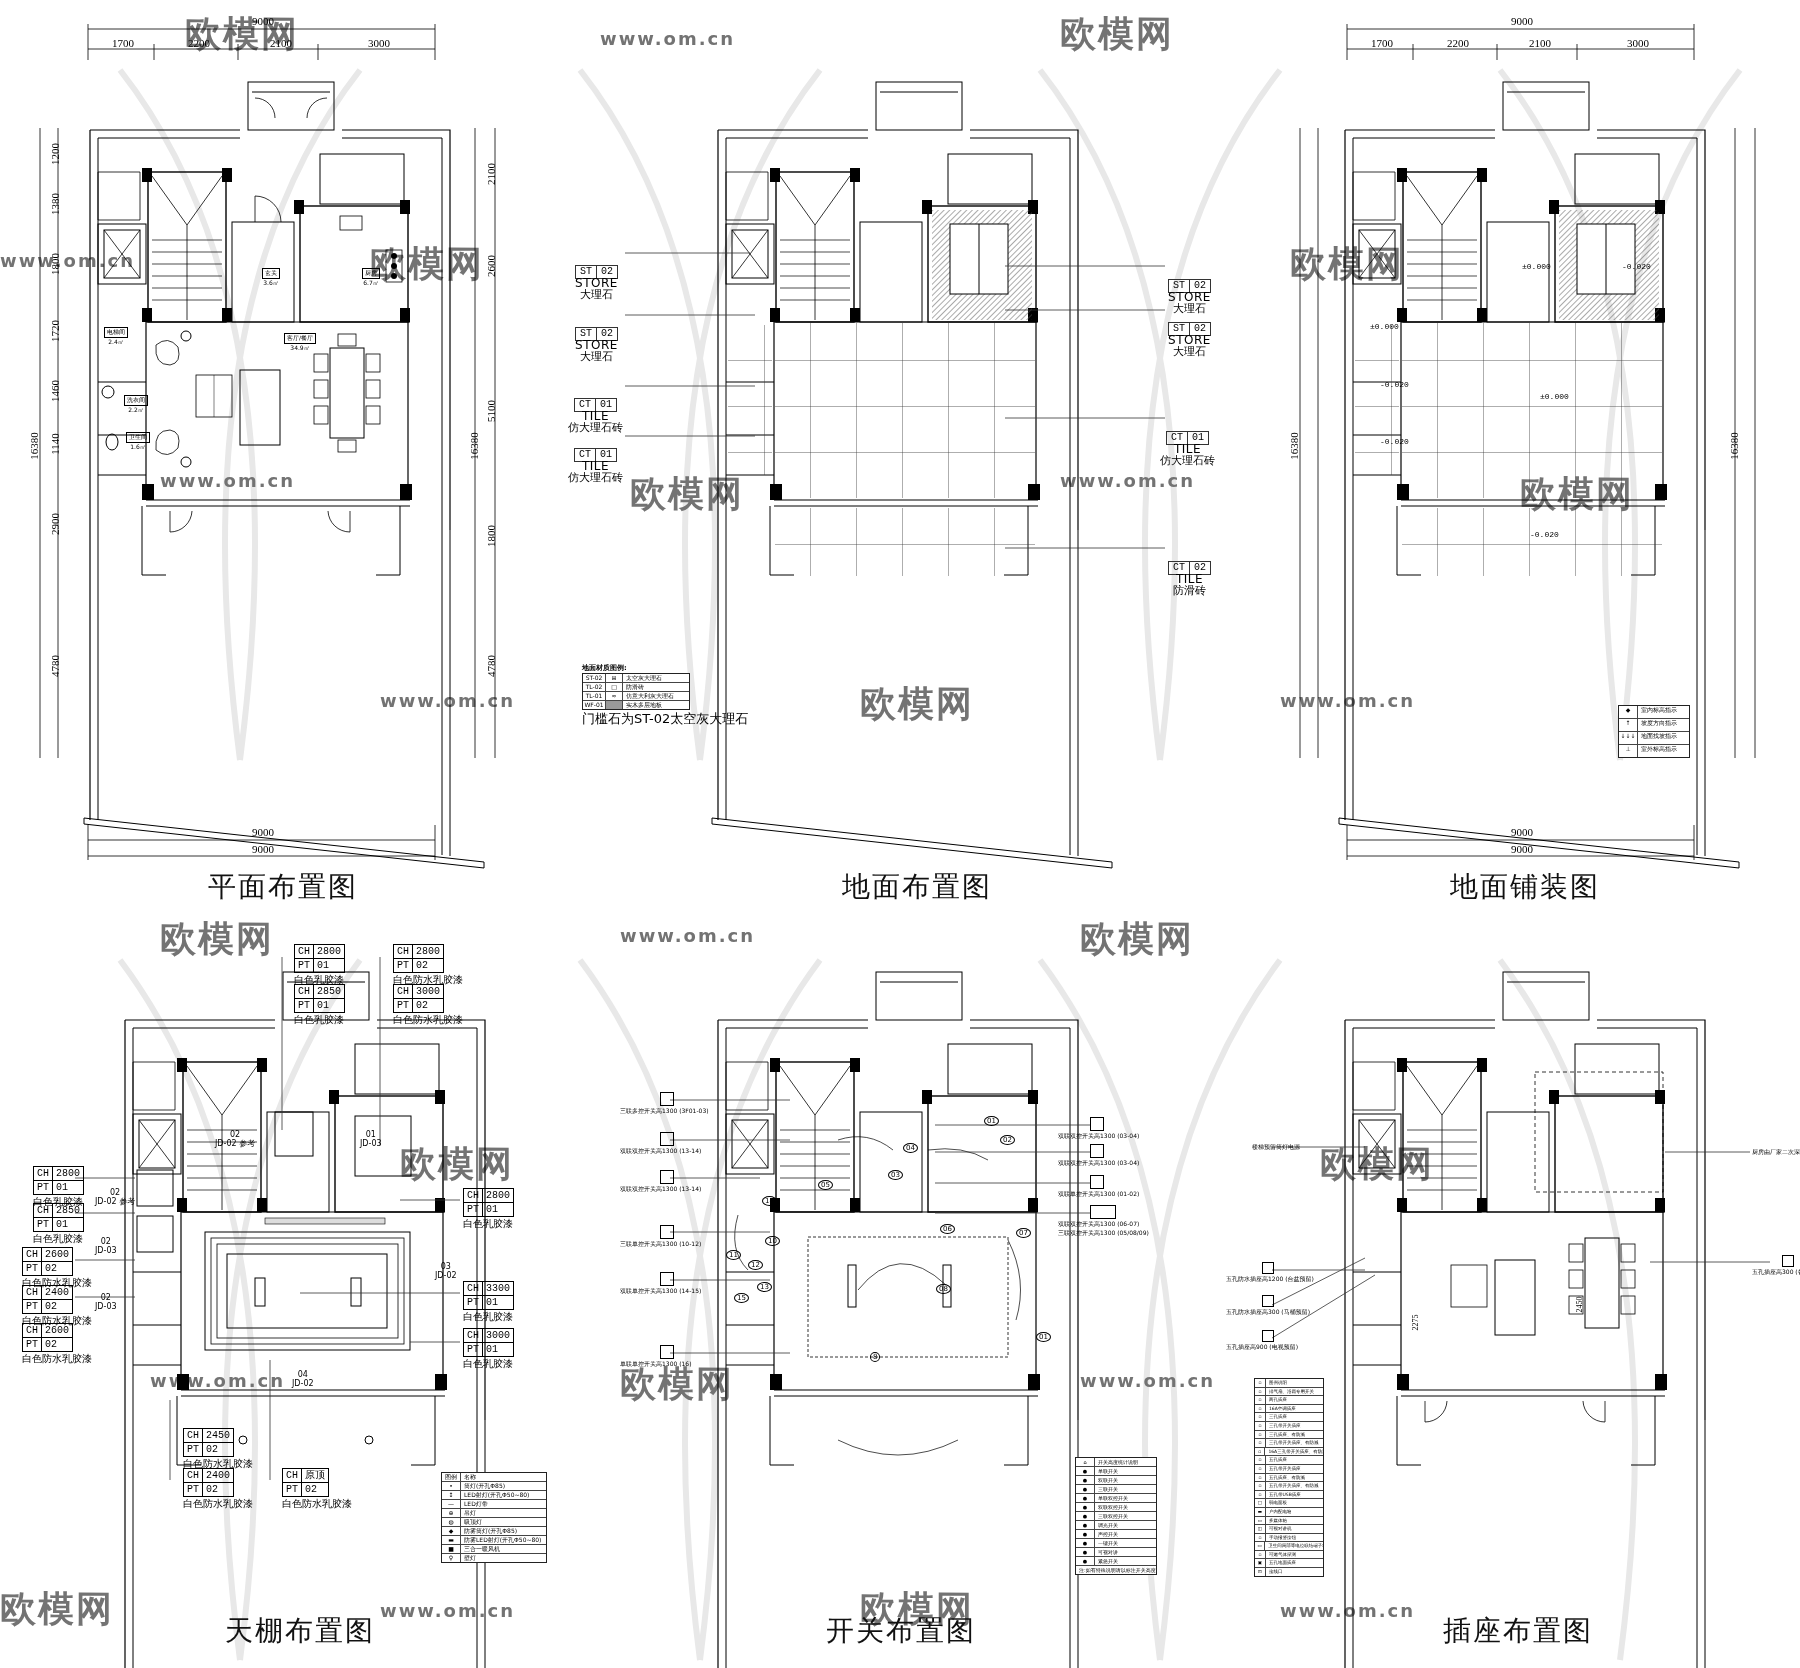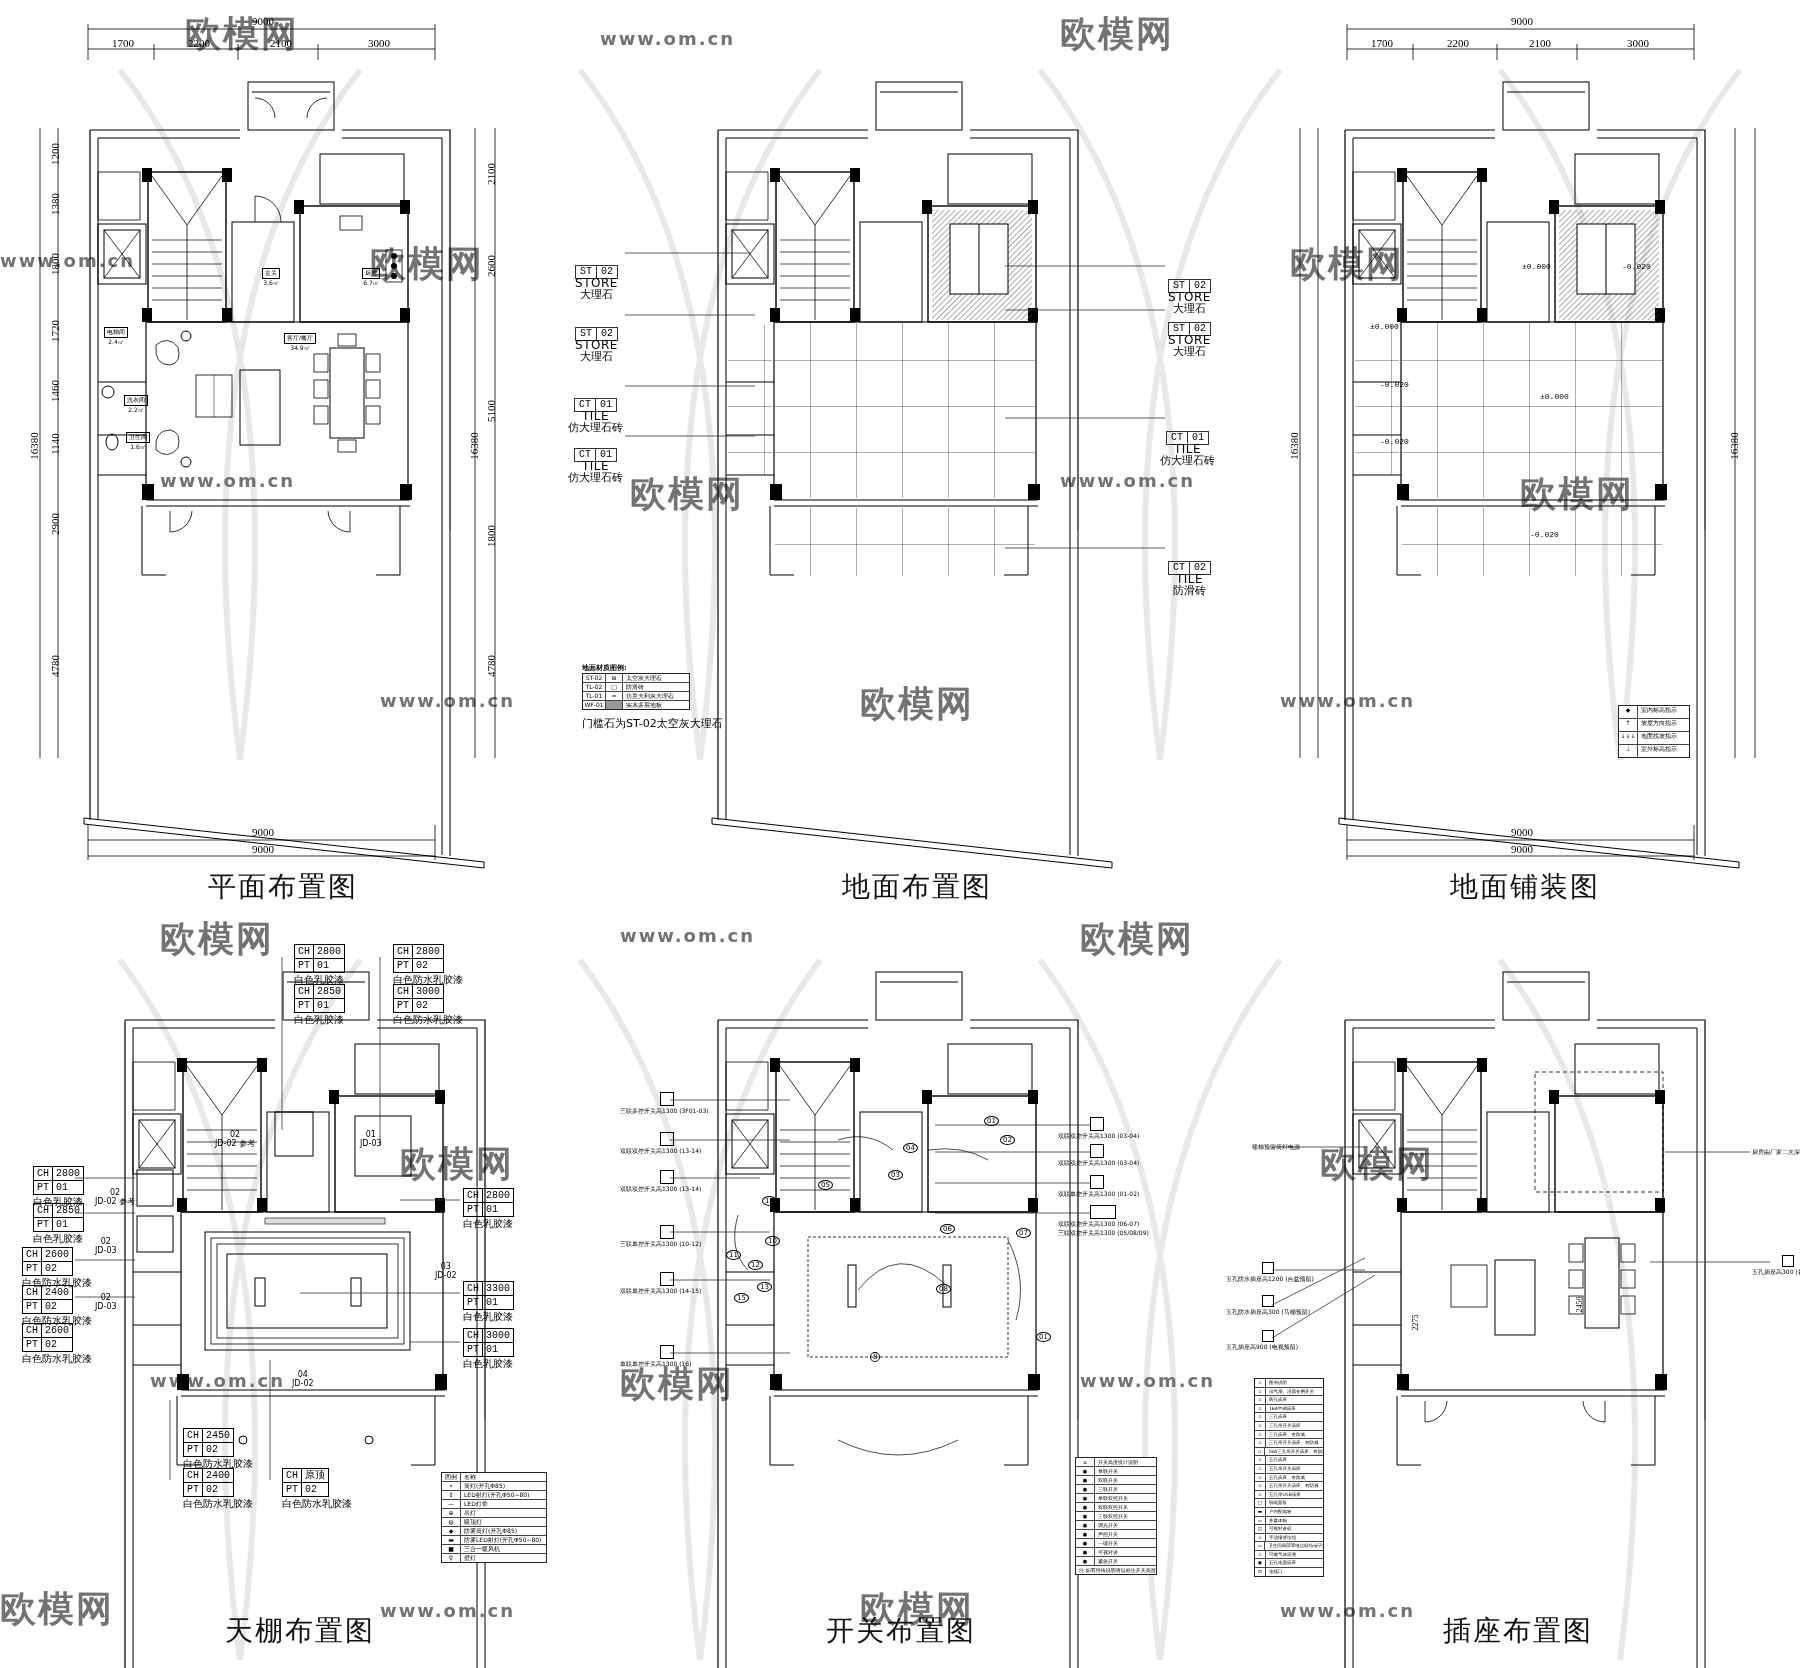--- a/index.html
+++ b/index.html
@@ -464,7 +464,7 @@
           <div class="lbl">实木多层地板</div>
         </div>
     </div>
-    <div style="font-size:11px;margin-top:6px;">门槛石为ST-02太空灰大理石</div>
+    <div style="font-size:13px;margin-top:0;">门槛石为ST-02太空灰大理石</div>
   </div>
 
   <div>

